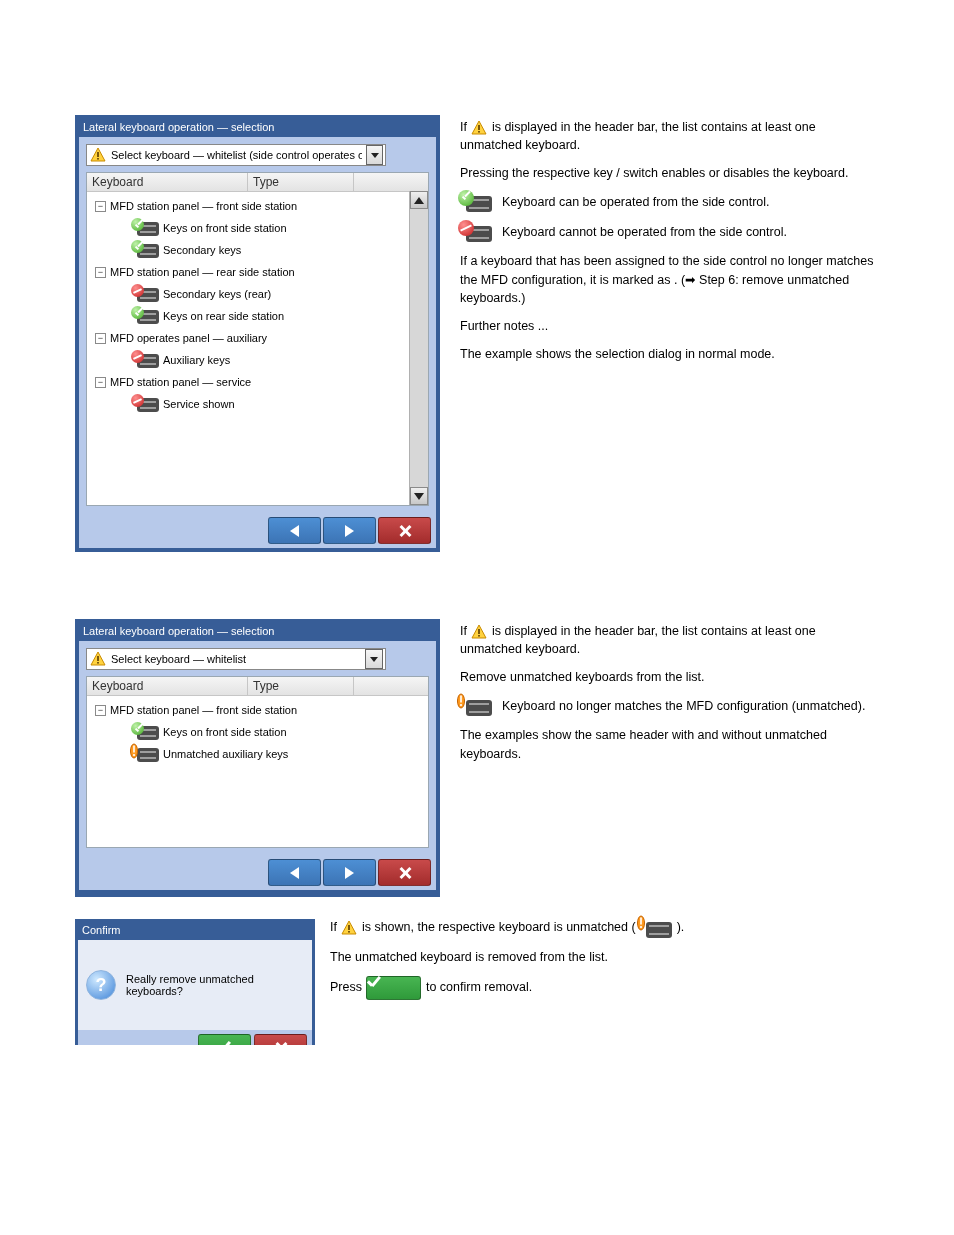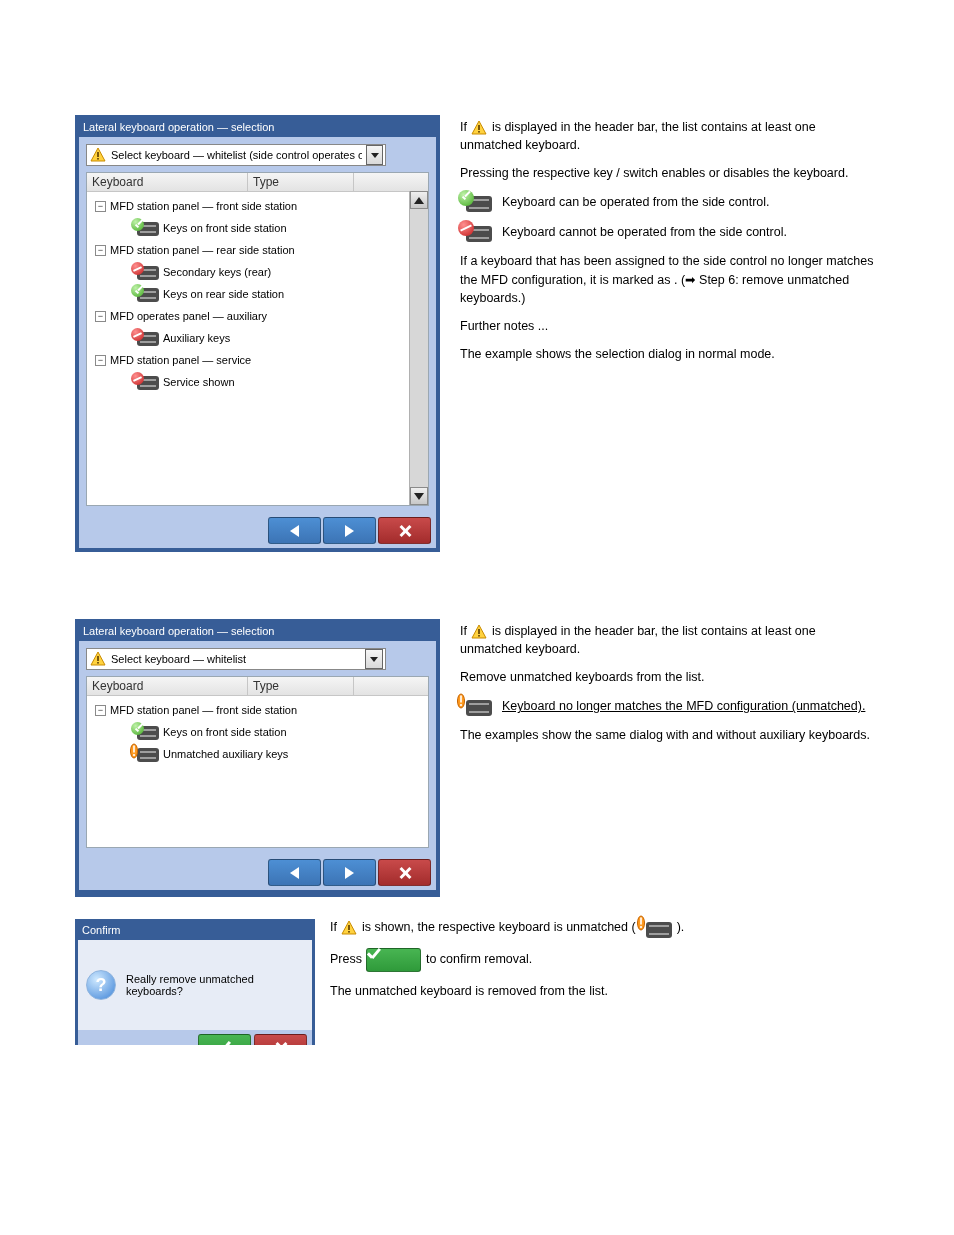--- a/index.html
+++ b/index.html
@@ -431,6 +431,13 @@
                 </span>
                 <span>Keys on front side station</span>
               </div>
+              <div class="tline tchild">
+                <span class="kbicon kb-sm">
+                  <span class="kb"></span>
+                  <span class="overlay ov-check"></span>
+                </span>
+                <span>Secondary keys</span>
+              </div>
             </div>
             <div class="tnode">
               <div class="tline">

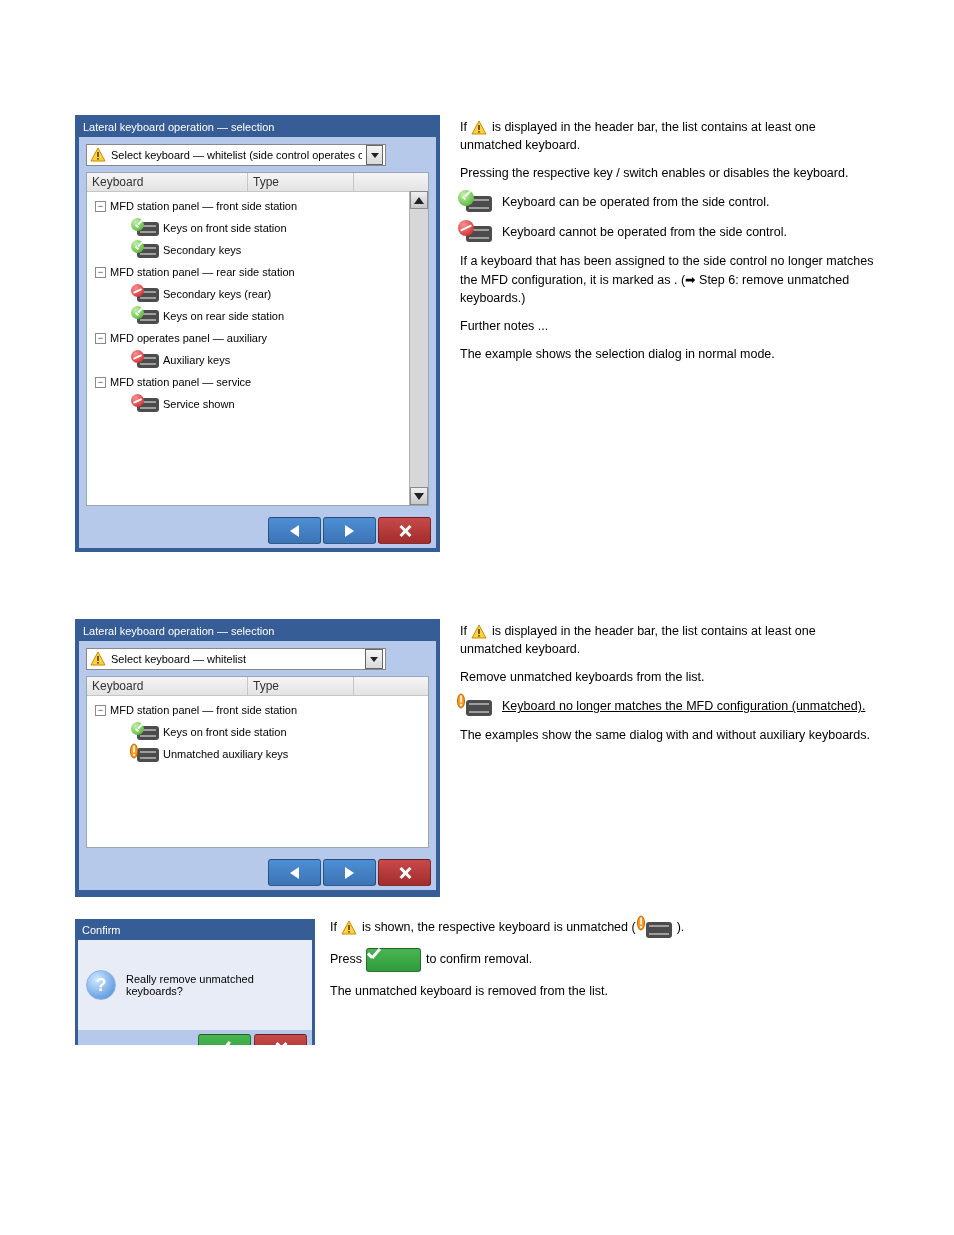--- a/index.html
+++ b/index.html
@@ -603,7 +603,7 @@
       <span> is displayed in the header bar, the list contains at least one unmatched keyboard.</span>
     </p>
     <p>Remove unmatched keyboards from the list.</p>
-    <p style="display:flex;align-items:center;gap:10px;text-decoration:underline;">
+    <p style="display:flex;align-items:center;gap:10px;">
       <span class="kbicon">
           <span class="kb"></span>
           <span class="overlay ov-warn">

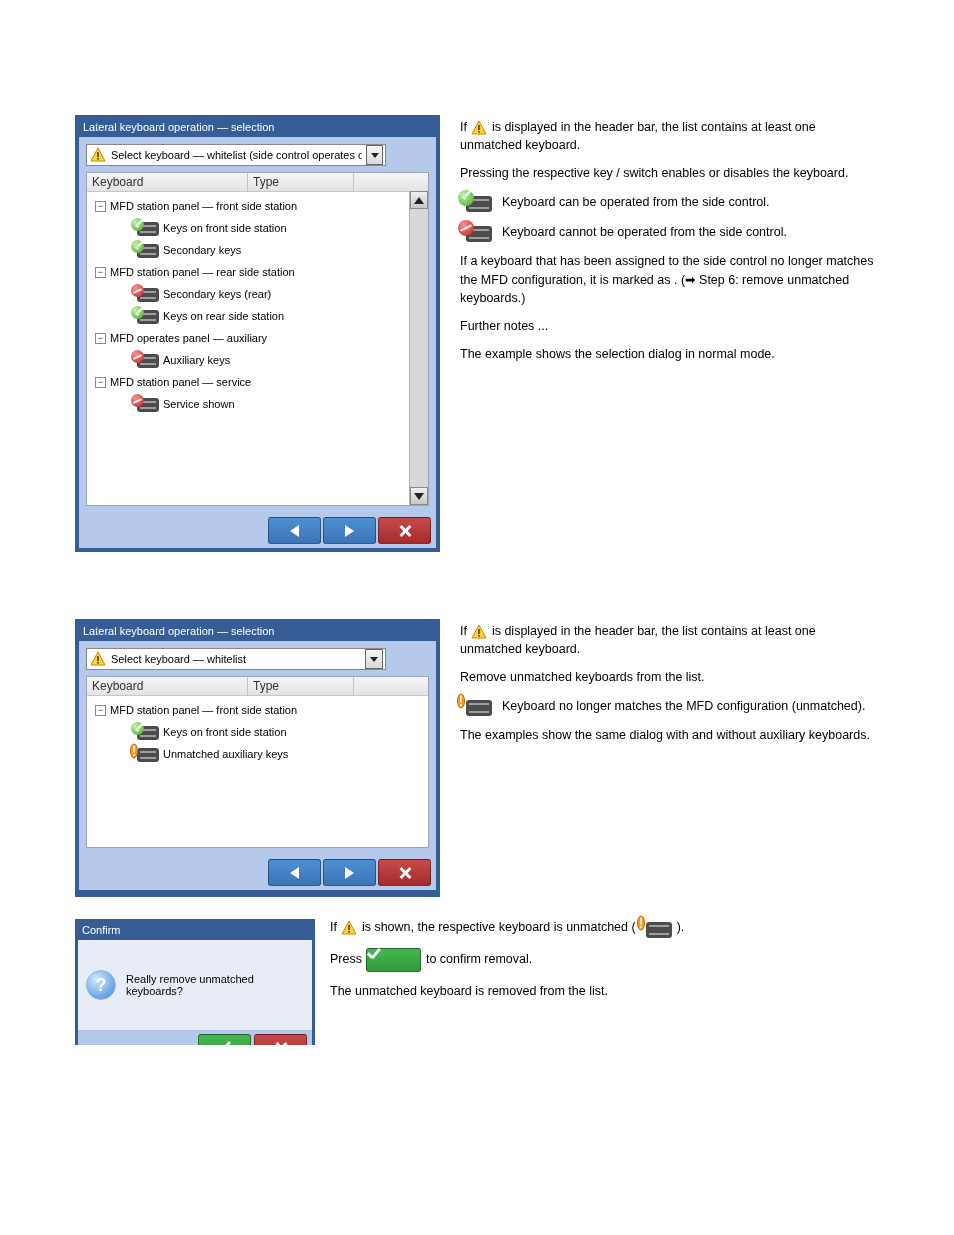--- a/index.html
+++ b/index.html
@@ -614,7 +614,7 @@
         </span>
       <span>Keyboard no longer matches the MFD configuration (unmatched).</span>
     </p>
-    <p>The examples show the same dialog with and without auxiliary keyboards.</p>
+    <p>The examples show the same header with and without unmatched keyboards.</p>
   </div>
 
   <div class="dlg3">

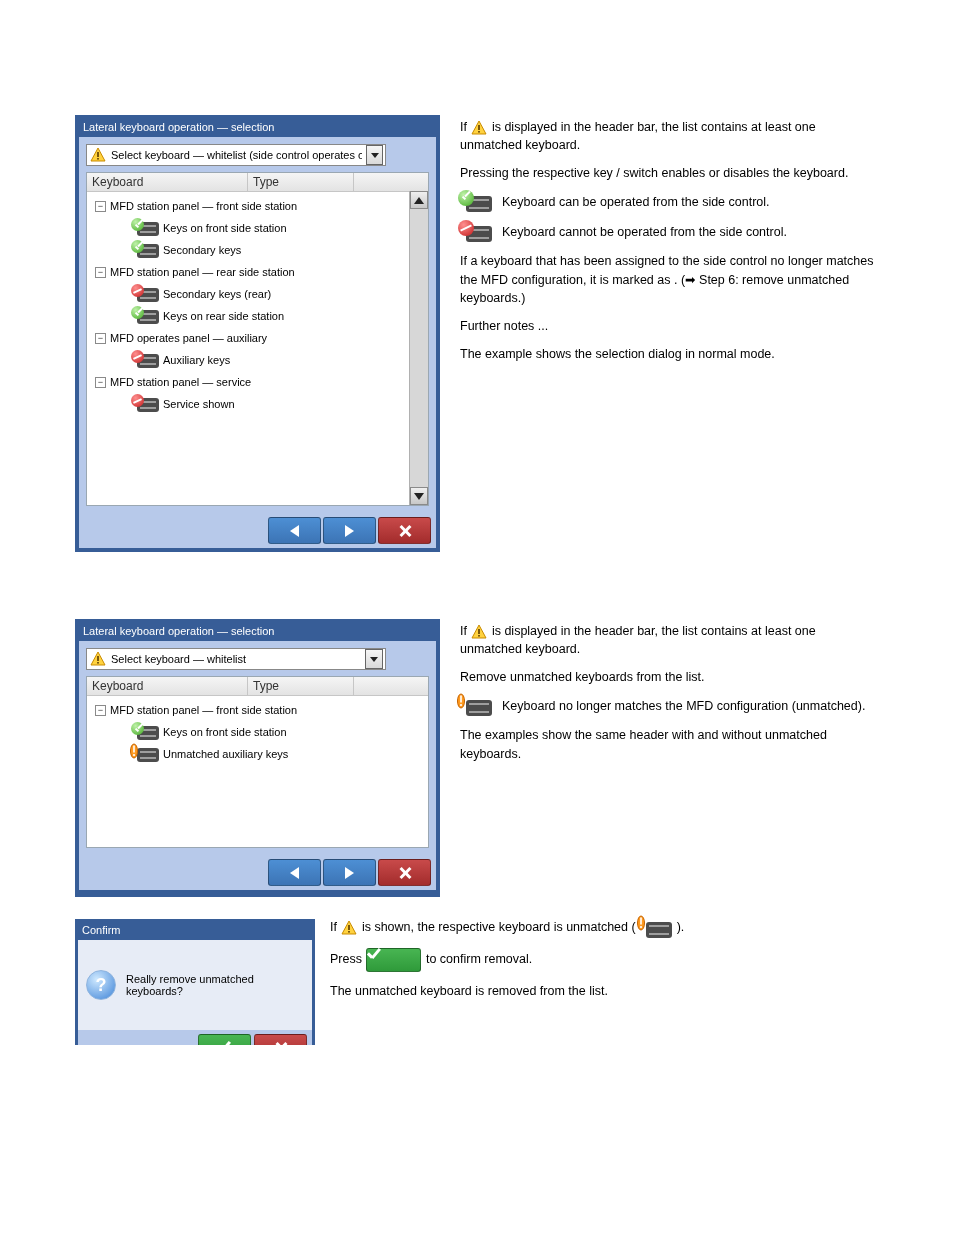--- a/index.html
+++ b/index.html
@@ -647,12 +647,12 @@
           </span></span>
       <span>).</span>
     </p>
+    <p>The unmatched keyboard is removed from the list.</p>
     <p>
       <span>Press </span>
       <span class="navbtn btn-green inline-icon" style="width:55px;height:24px;vertical-align:middle"><span class="check-mark"></span></span>
       <span> to confirm removal.</span>
     </p>
-    <p>The unmatched keyboard is removed from the list.</p>
   </div>
 
   <div class="body-text" style="position:absolute; left:75px; top:1085px; width:800px; font-weight:normal;">7. End lateral keyboard operation.</div>

